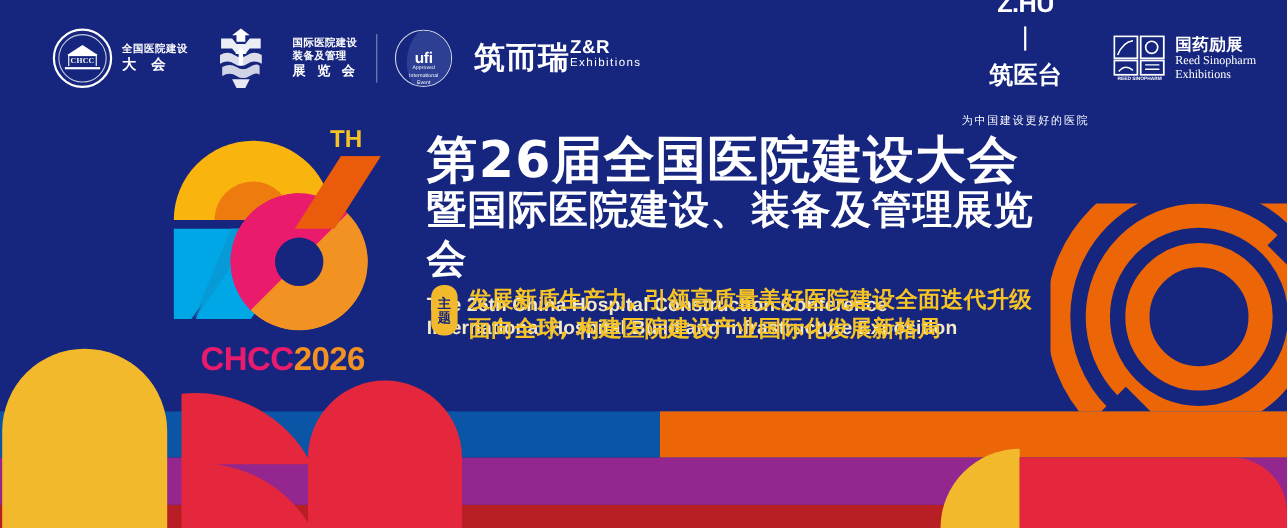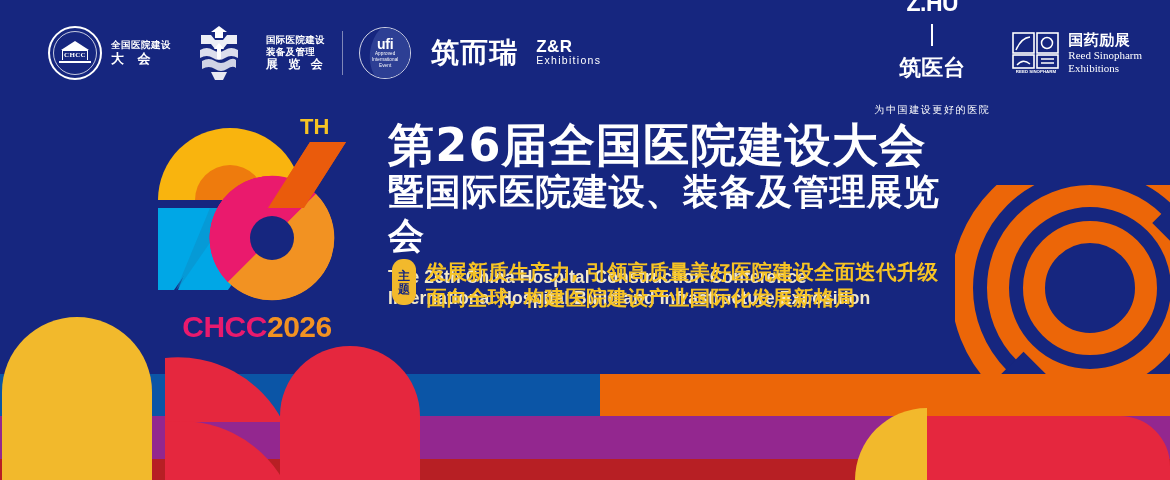--- a/index.html
+++ b/index.html
@@ -72,7 +72,7 @@
 
   
   .ufi { width: 52px; height: 52px; border: 1.5px solid rgba(255,255,255,.8); border-radius: 50%;
-    position: relative; overflow: hidden; display:flex; align-items:center; justify-content:center; }
+    position: relative; overflow: hidden; display:flex; align-items:flex-end; justify-content:center; }
   .ufi .wedge { position: absolute; right: -6px; top: -6px; width: 46px; height: 64px;
     background: #2d3f94; border-radius: 50% 0 0 50%; transform: rotate(8deg); }
   .ufi .ufi-in { position: relative; text-align: center; color: #fff; }

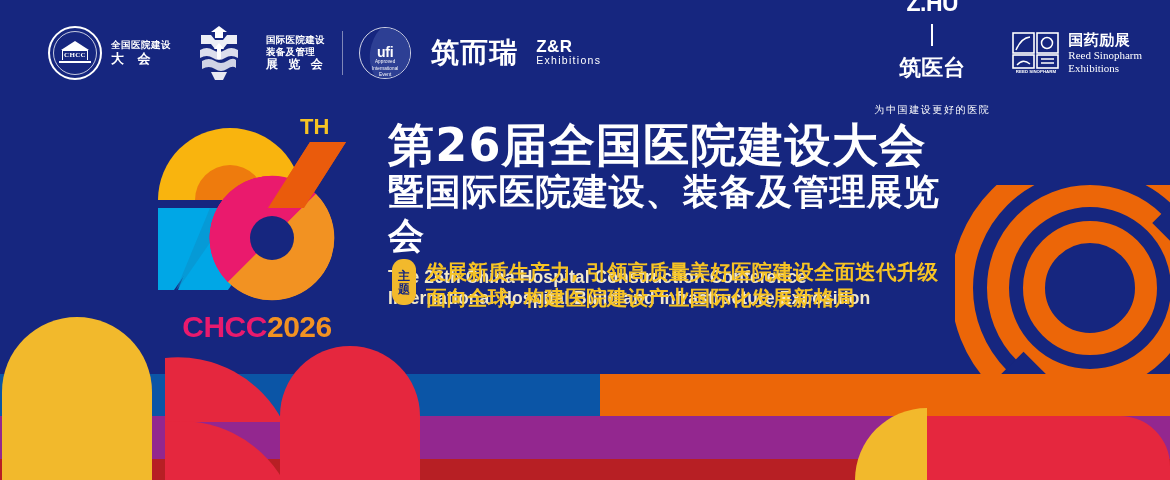--- a/index.html
+++ b/index.html
@@ -80,7 +80,7 @@
   .ufi .ufi-sub { font-size: 4.6px; line-height: 1.35; letter-spacing: .1px; }
 
   
-  .zr { display: flex; align-items: center; gap: 18px; margin-left: 20px; }
+  .zr { display: flex; align-items: flex-start; gap: 0; margin-left: 20px; }
   .zr .cn { font-size: 28px; font-weight: 700; color: #fff; letter-spacing: 1px;
             font-family: "DejaVu Sans", "Liberation Sans", sans-serif; }
   .zr .en { color: #fff; line-height: 1.05; padding-bottom: 2px; }

